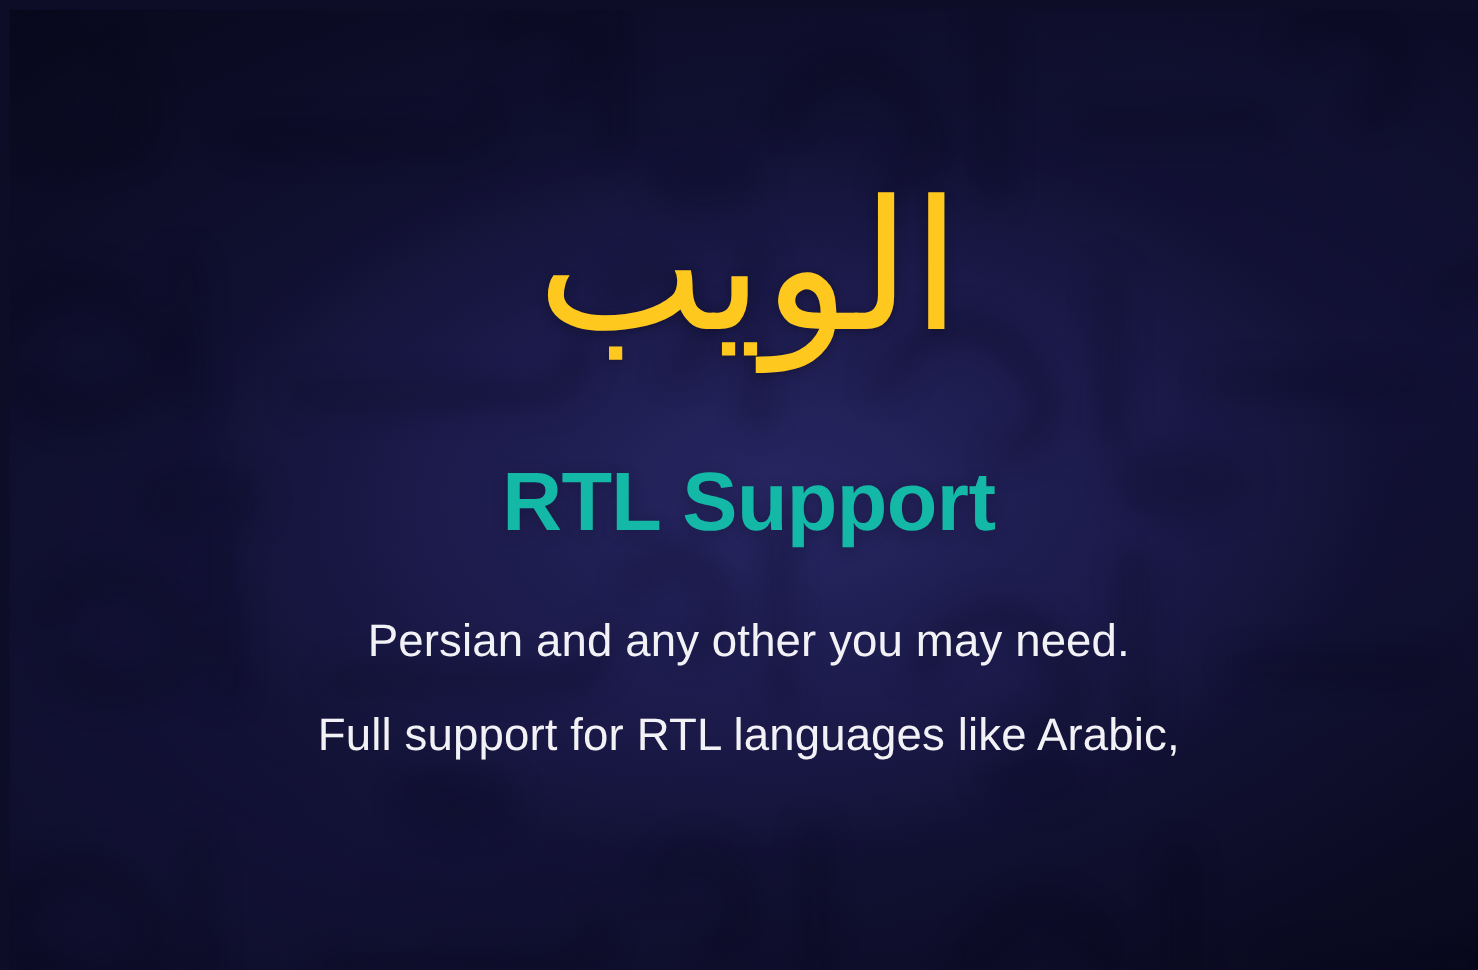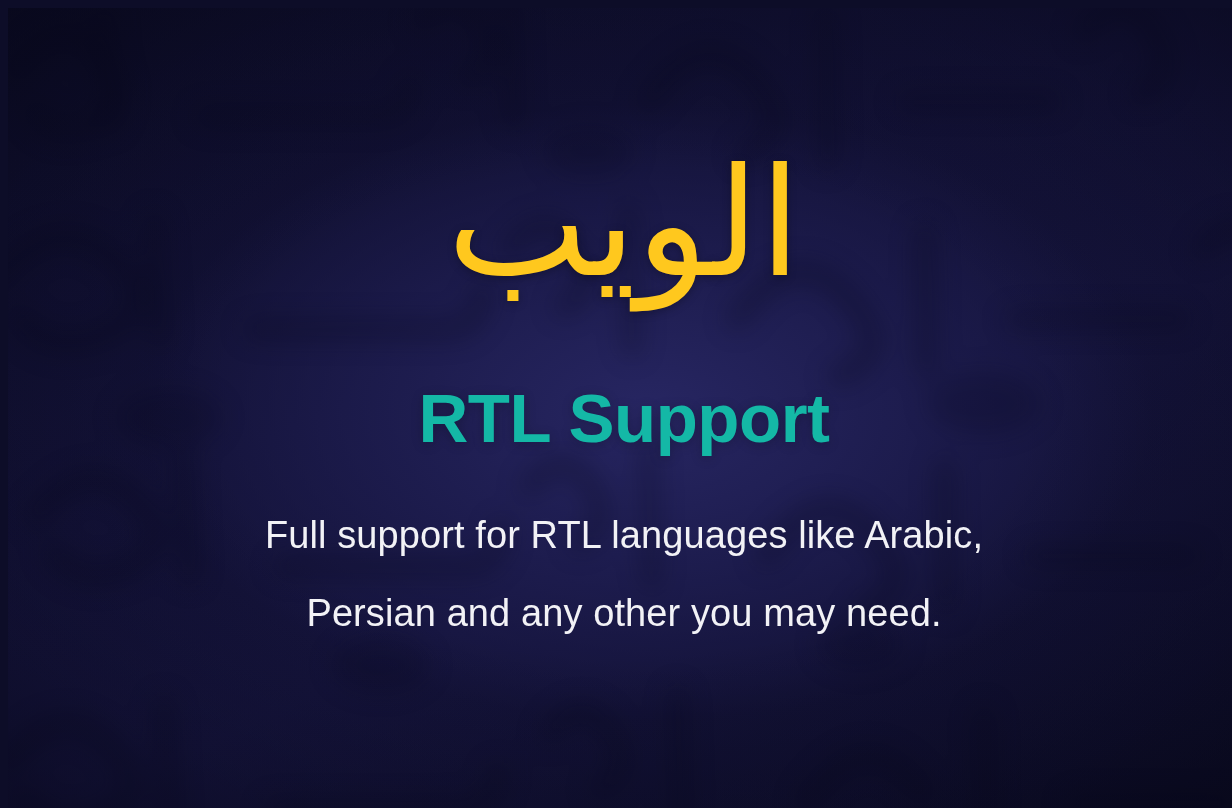--- a/index.html
+++ b/index.html
@@ -177,8 +177,8 @@
     <h1 id="page-title">RTL Support</h1>
 
     <p id="page-subtitle">
+      <span class="sub-line">Persian and any other you may need.</span>
       <span class="sub-line">Full support for RTL languages like Arabic,</span>
-      <span class="sub-line">Persian and any other you may need.</span>
     </p>
 
   </div>

